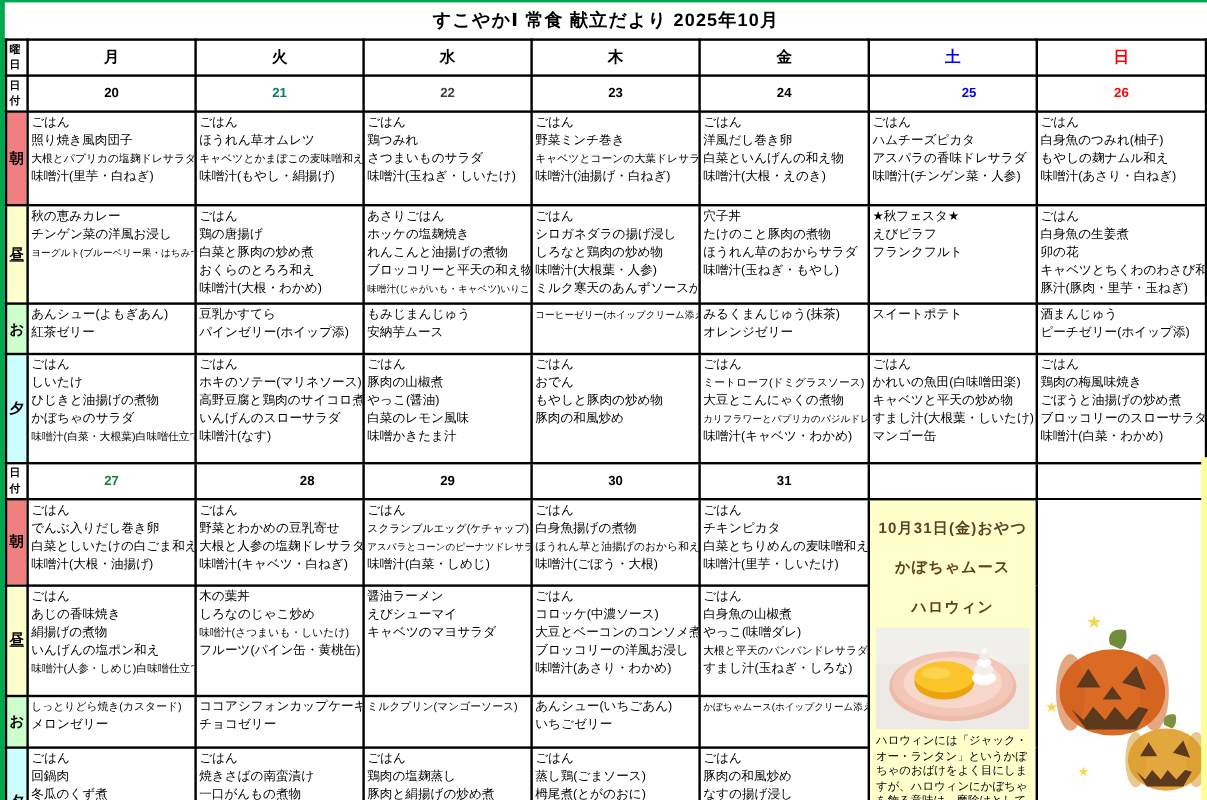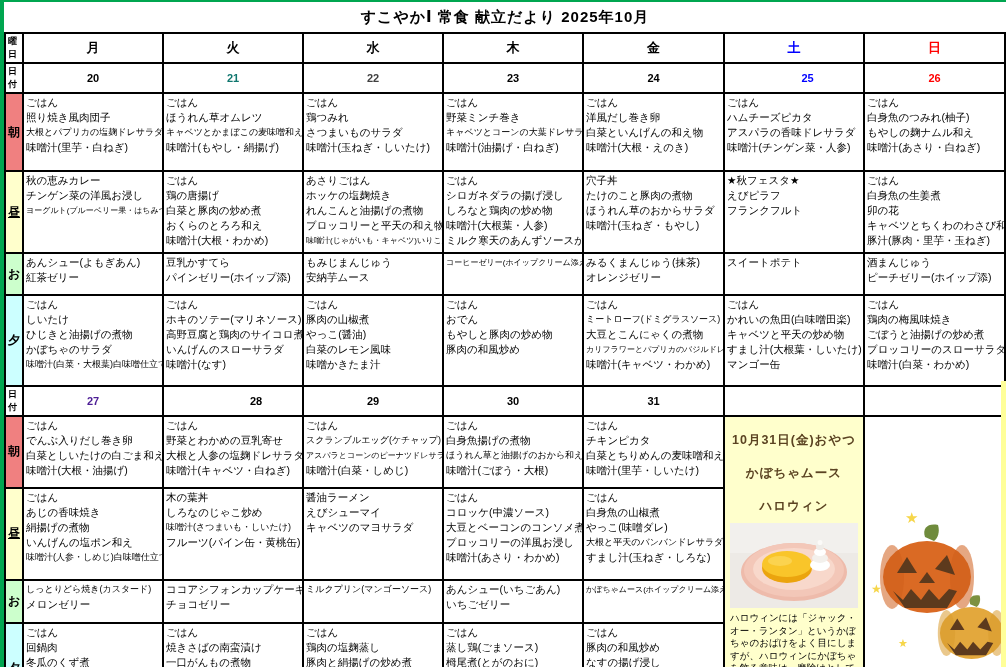--- a/index.html
+++ b/index.html
@@ -268,7 +268,7 @@
         </tr>
         <tr style="height: 16px;">
           <td class="rowlab tiny">日付</td>
-          <td class="datecell" style="color: #4c1d95; margin-left: 24px;">27</td>
+          <td class="datecell" style="color: #15803d; margin-left: 24px;">27</td>
           <td class="datecell" style="color: rgb(0, 0, 0); padding-left: 48px;">28</td>
           <td class="datecell" style="color: rgb(0, 0, 0);">29</td>
           <td class="datecell" style="color: rgb(0, 0, 0);">30</td>

